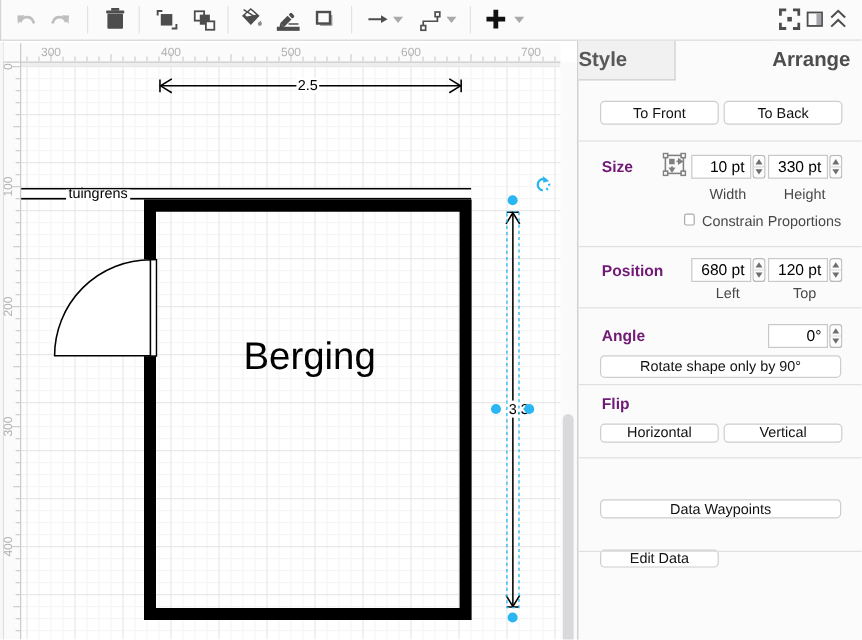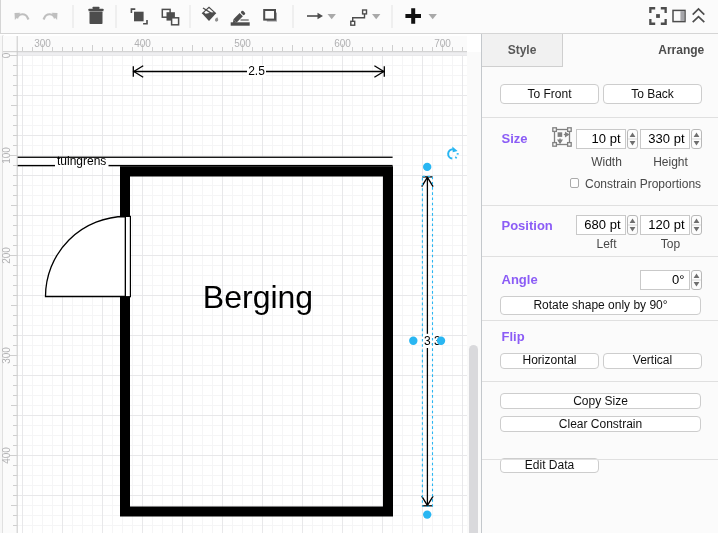--- a/index.html
+++ b/index.html
@@ -10,8 +10,8 @@
   .abs{position:absolute;}
   #toolbar{left:0;top:0;width:718px;height:34px;background:#fbfbfb;border-bottom:1px solid #d5d5d5;}
   #panel{left:481px;top:34px;width:237px;height:499px;background:#fbfbfb;border-left:1px solid #c4c8cc;font-size:12px;color:#000;}
-  .tab{position:absolute;top:0;height:32.5px;line-height:32px;text-align:center;
-     font-weight:bold;font-size:12px;color:#585858;background:#f1f1f1;
+  .tab{position:absolute;top:0;height:32.5px;line-height:32px;
+     font-weight:bold;font-size:17px;color:#585858;background:#f1f1f1;
      border-bottom:1px solid #cfcfcf;border-right:1px solid #cfcfcf;}
   .divider{position:absolute;left:0;width:236px;height:1px;background:#e0e0e0;}
   .btn{position:absolute;background:#ffffff;border:1px solid #cdcdcd;border-radius:4px;

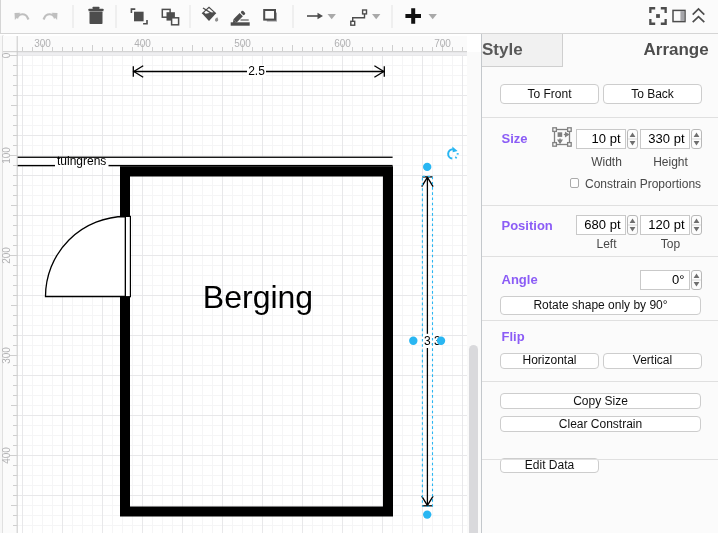--- a/index.html
+++ b/index.html
@@ -16,7 +16,7 @@
   .divider{position:absolute;left:0;width:236px;height:1px;background:#e0e0e0;}
   .btn{position:absolute;background:#ffffff;border:1px solid #cdcdcd;border-radius:4px;
      text-align:center;font-size:12px;color:#111;font-family:"Liberation Sans",sans-serif;padding:0;}
-  .seclabel{position:absolute;font-weight:bold;color:#8b5cf6;font-size:13px;}
+  .seclabel{position:absolute;font-weight:bold;color:#701a75;font-size:13px;}
   .ibox{position:absolute;background:#fff;border:1px solid #c9c9c9;text-align:right;
      font-size:13px;color:#000;padding-right:4px;}
   .sublabel{position:absolute;font-size:12px;color:#484848;text-align:center;}

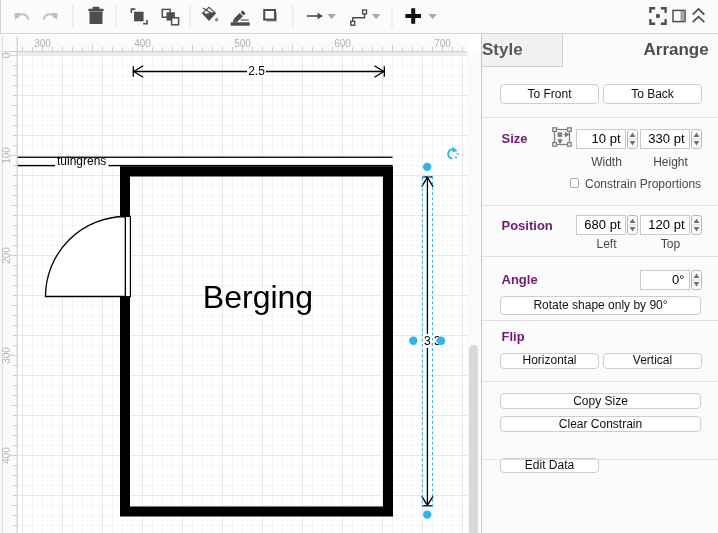--- a/index.html
+++ b/index.html
@@ -339,7 +339,6 @@
   <button class="btn" style="left:121px;top:318.5px;width:99px;height:16px;line-height:13px;">Vertical</button>
   <div class="divider" style="top:347px;"></div>
 
-  <button class="btn" style="left:18px;top:358.5px;width:201px;height:16.5px;line-height:14px;">Copy Size</button>
   <button class="btn" style="left:18px;top:381.5px;width:201px;height:16.5px;line-height:14px;">Clear Constrain</button>
   <button class="btn" style="left:18px;top:403.5px;width:99px;height:15.5px;line-height:13px;margin-top:20px;">Edit Data</button>
   <div class="divider" style="top:424.5px;"></div>

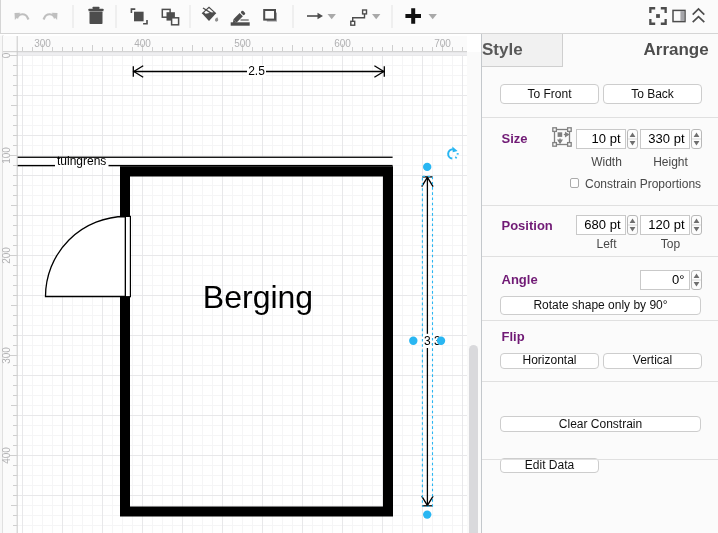--- a/index.html
+++ b/index.html
@@ -339,7 +339,7 @@
   <button class="btn" style="left:121px;top:318.5px;width:99px;height:16px;line-height:13px;">Vertical</button>
   <div class="divider" style="top:347px;"></div>
 
-  <button class="btn" style="left:18px;top:381.5px;width:201px;height:16.5px;line-height:14px;">Clear Constrain</button>
+  <button class="btn" style="left:18px;top:381.5px;width:201px;height:16.5px;line-height:14px;">Data Waypoints</button>
   <button class="btn" style="left:18px;top:403.5px;width:99px;height:15.5px;line-height:13px;margin-top:20px;">Edit Data</button>
   <div class="divider" style="top:424.5px;"></div>
 </div>

